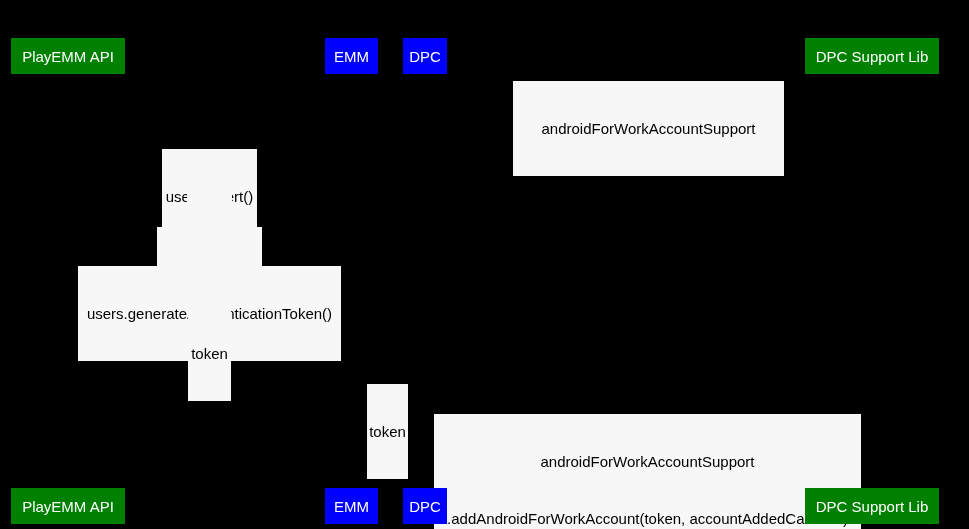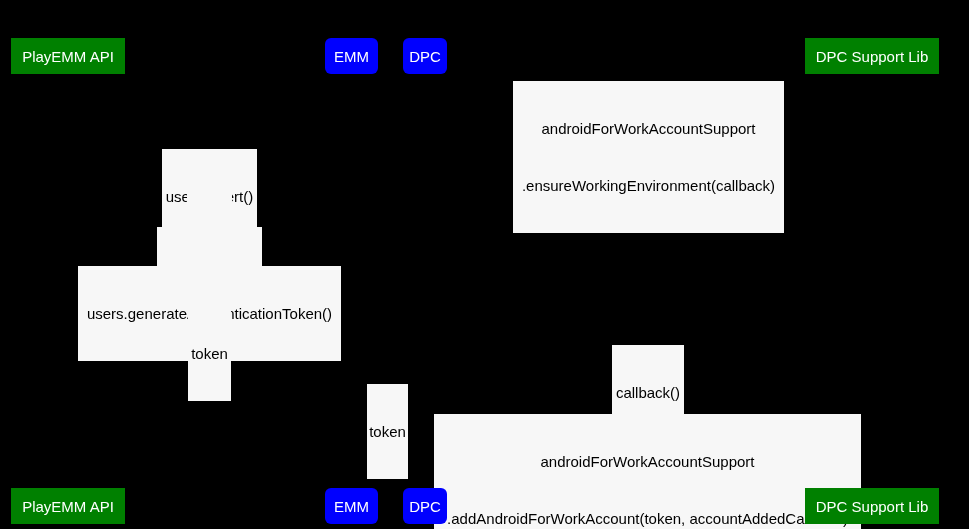--- a/index.html
+++ b/index.html
@@ -41,7 +41,6 @@
   }
   .participant.blue {
     background: #0000ff;
-    border-radius: 6px;
   }
   .msg {
     position: absolute;

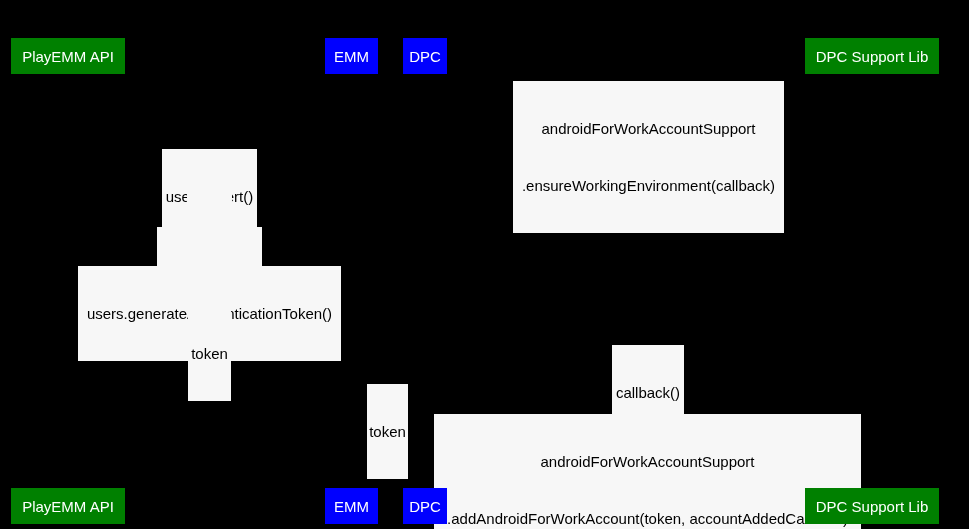--- a/index.html
+++ b/index.html
@@ -81,7 +81,6 @@
 
   <div class="msg multiline" style="left:513px; top:65px; width:271px;">
     <div>androidForWorkAccountSupport</div>
-    <div>.ensureWorkingEnvironment(callback)</div>
   </div>
 
   <div class="msg" style="left:162px; top:133px; width:95px;">

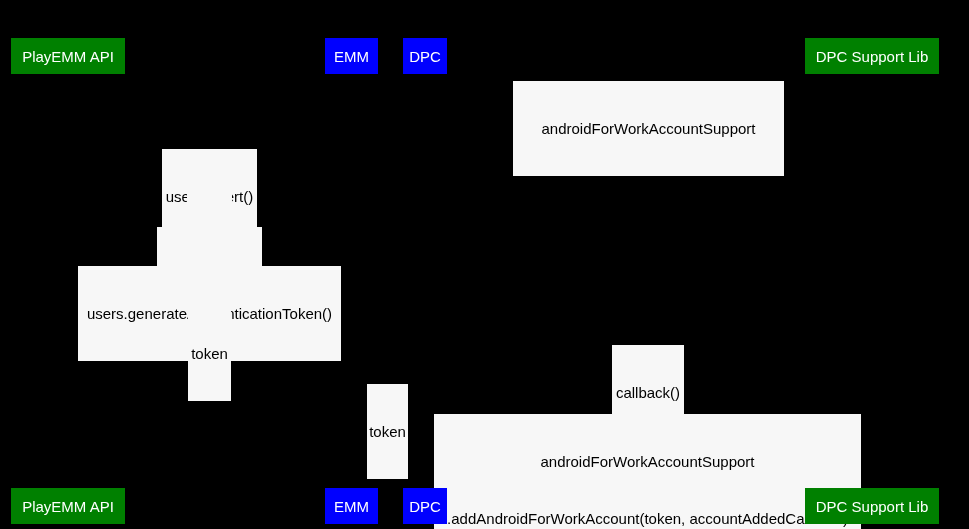--- a/index.html
+++ b/index.html
@@ -103,9 +103,6 @@
     <div>token</div>
   </div>
 
-  <div class="msg" style="left:612px; top:329px; width:72px;">
-    <div>callback()</div>
-  </div>
 
   <div class="msg" style="left:367px; top:368px; width:41px;">
     <div>token</div>

